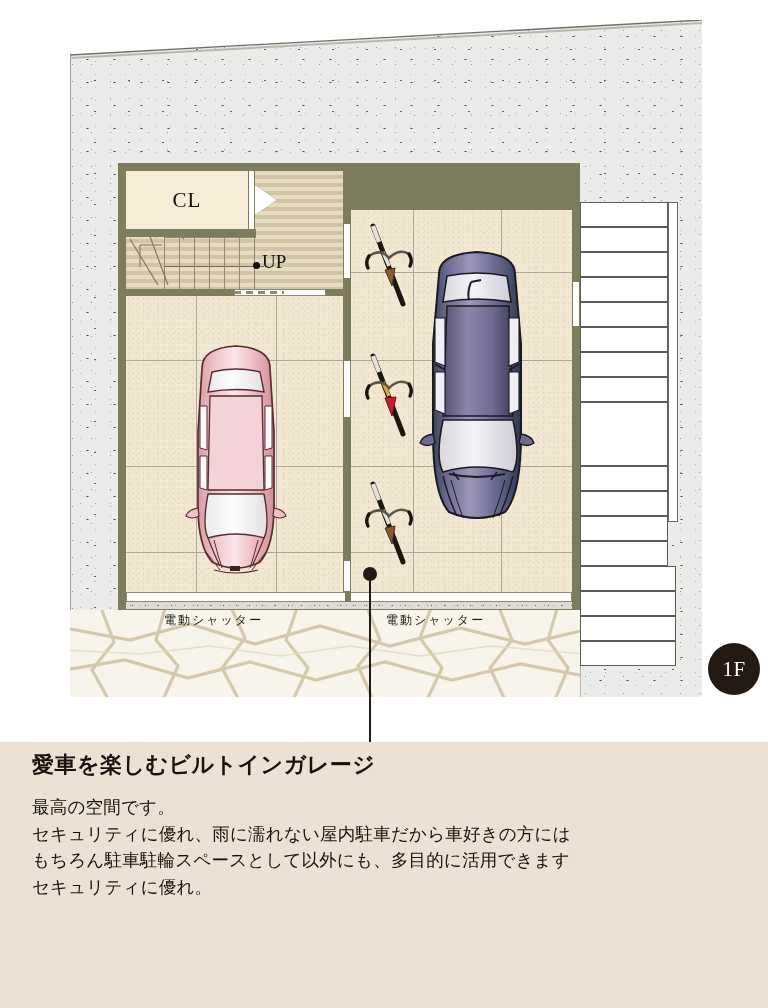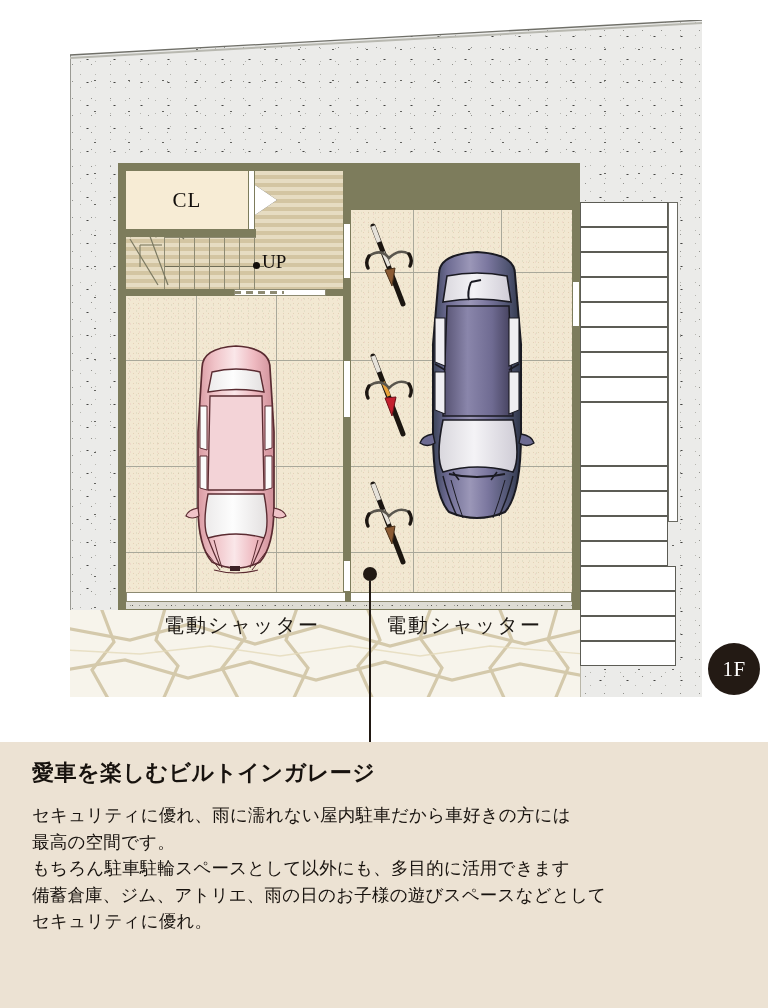--- a/index.html
+++ b/index.html
@@ -182,7 +182,7 @@
 
   
   .shutter-cap{
-    position:absolute;font-size:20px;color:#1b1713;letter-spacing:2px;
+    position:absolute;font-size:12px;color:#1b1713;letter-spacing:2px;
     white-space:nowrap;
   }
 

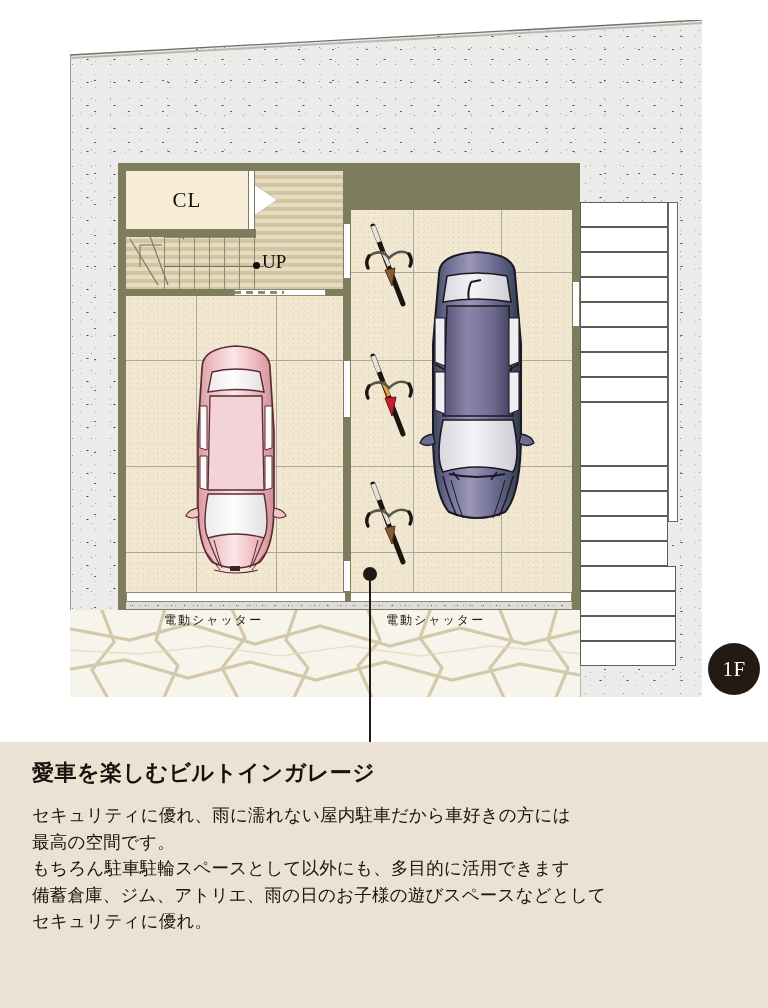--- a/index.html
+++ b/index.html
@@ -207,7 +207,7 @@
     position:absolute;left:0;top:742px;width:768px;height:266px;
     background:#ece2d3;
     box-sizing:border-box;
-    padding:16px 30px 0 32px;
+    padding:8px 30px 0 32px;
   }
   .caption h2{
     margin:0 0 14px 0;font-size:22px;font-weight:bold;color:#17120e;letter-spacing:0.5px;

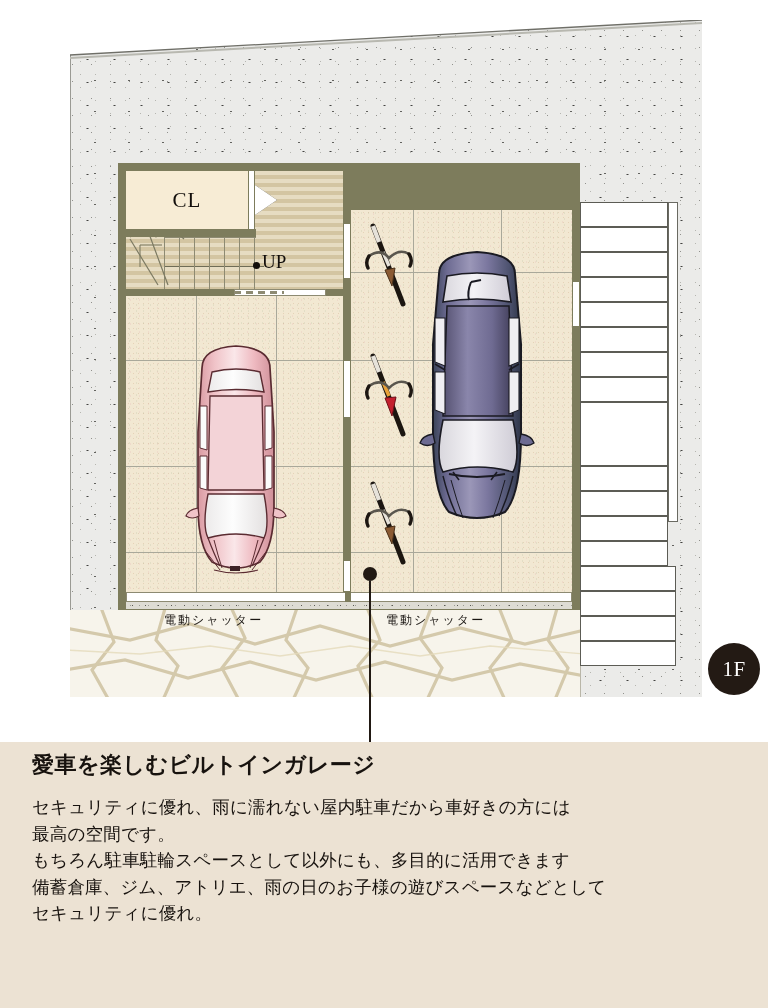--- a/index.html
+++ b/index.html
@@ -488,8 +488,8 @@
 
   <div class="caption">
     <h2>愛車を楽しむビルトインガレージ</h2>
+    <p>最高の空間です。</p>
     <p>セキュリティに優れ、雨に濡れない屋内駐車だから車好きの方には</p>
-    <p>最高の空間です。</p>
     <p>もちろん駐車駐輪スペースとして以外にも、多目的に活用できます</p>
     <p>備蓄倉庫、ジム、アトリエ、雨の日のお子様の遊びスペースなどとして</p>
     <p>セキュリティに優れ。</p>

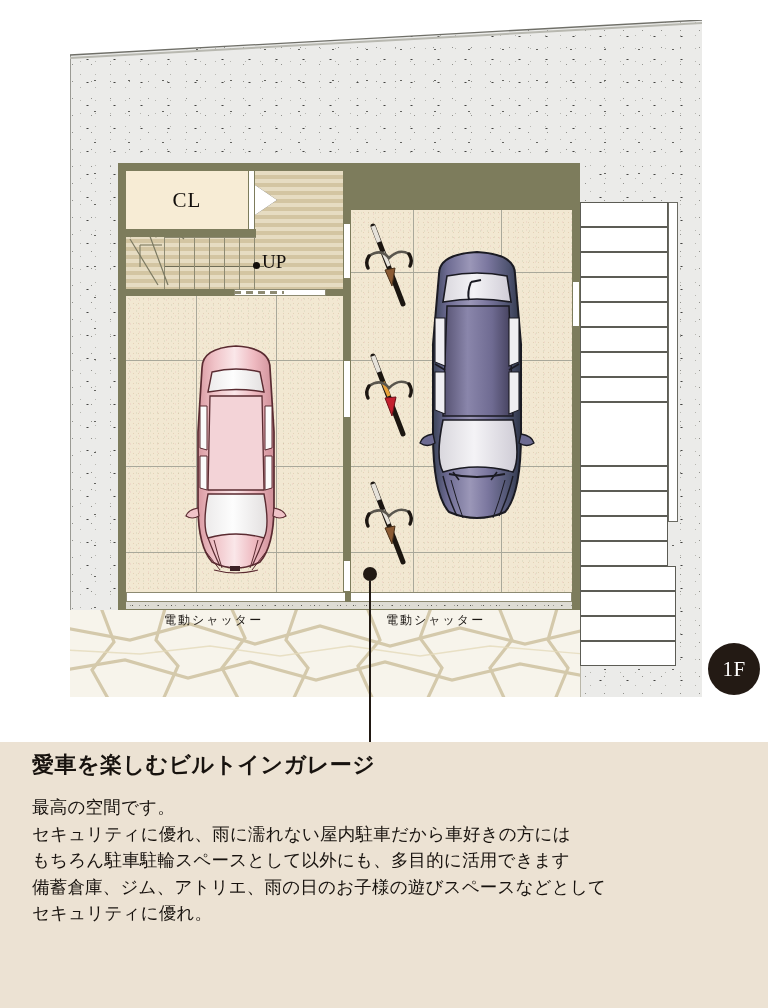--- a/index.html
+++ b/index.html
@@ -491,7 +491,6 @@
     <p>最高の空間です。</p>
     <p>セキュリティに優れ、雨に濡れない屋内駐車だから車好きの方には</p>
     <p>もちろん駐車駐輪スペースとして以外にも、多目的に活用できます</p>
-    <p>備蓄倉庫、ジム、アトリエ、雨の日のお子様の遊びスペースなどとして</p>
     <p>セキュリティに優れ。</p>
   </div>
 

